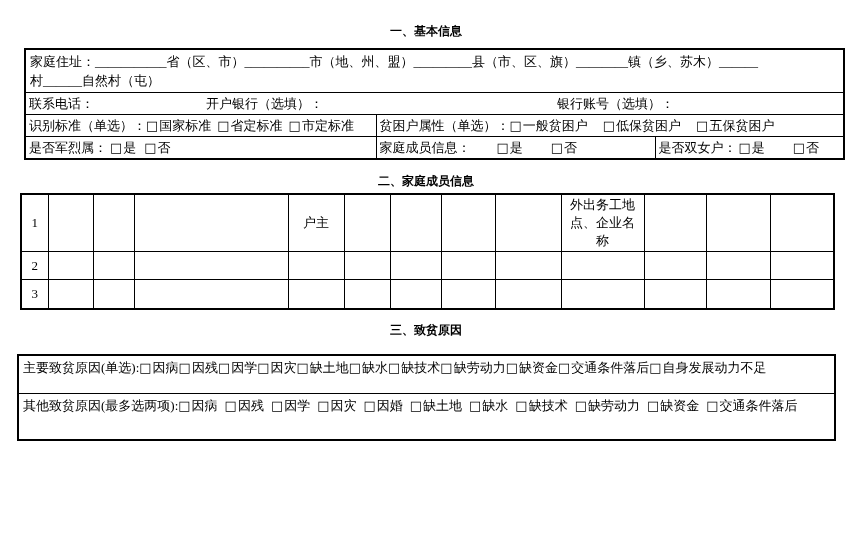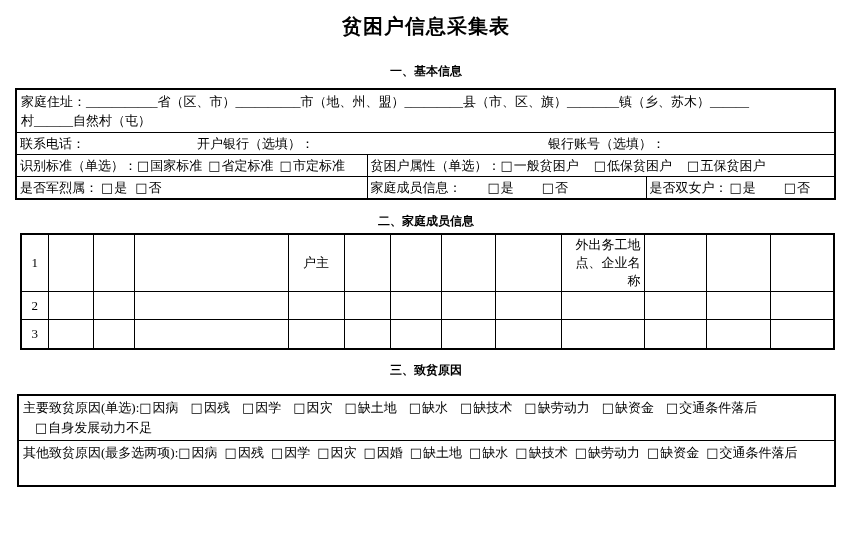--- a/index.html
+++ b/index.html
@@ -73,7 +73,6 @@
 
 <div class="page">
 
-  <div class="title">贫困户信息采集表</div>
 
   <div class="sec-heading h1">一、基本信息</div>
 

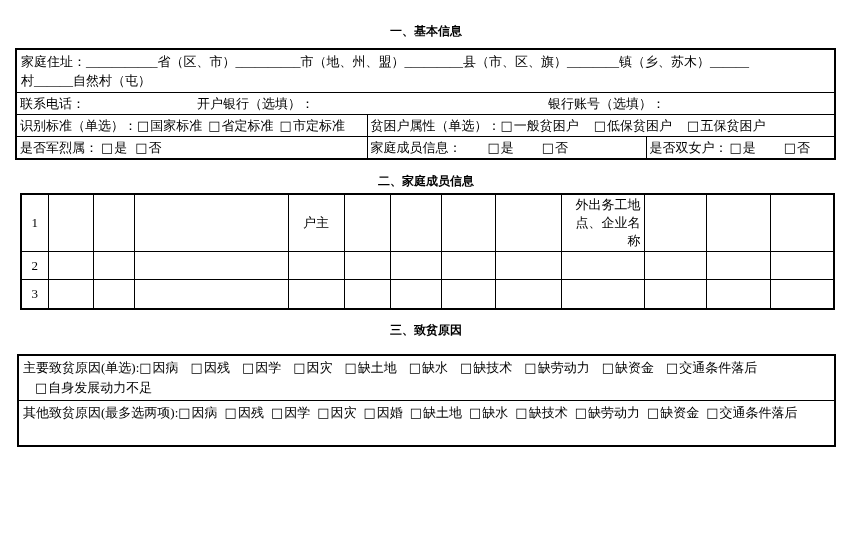--- a/index.html
+++ b/index.html
@@ -29,7 +29,7 @@
   td { border:1px solid #000; font-size:13px; padding:1px 3px; vertical-align:middle; }
 
   
-  .basic { width:819px; margin-left:15px; }
+  .basic { width:819px; margin-left:24px; }
   .basic td { line-height:19px; }
   .basic .addr-cell { height:42px; padding:2px 4px; }
   .basic .contact-cell { height:22px; }

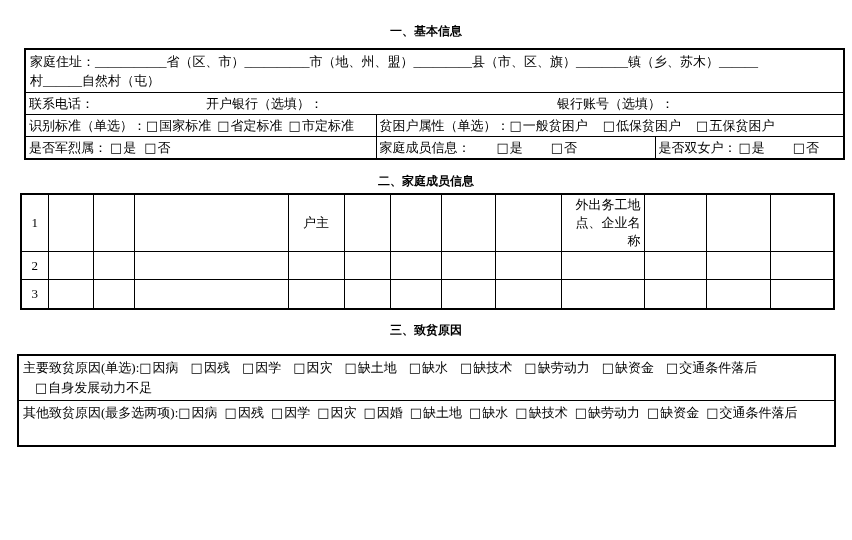--- a/index.html
+++ b/index.html
@@ -60,7 +60,7 @@
   .members .r1 td { height:43px; }
   .members .r2 td { height:28px; }
   .members .r3 td { height:29px; }
-  .members .work-cell { text-align:right; padding:1px 3px; line-height:18px; }
+  .members .work-cell { text-align:center; padding:1px 3px; line-height:18px; }
 
   
   .causes { width:819px; margin-left:17px; }

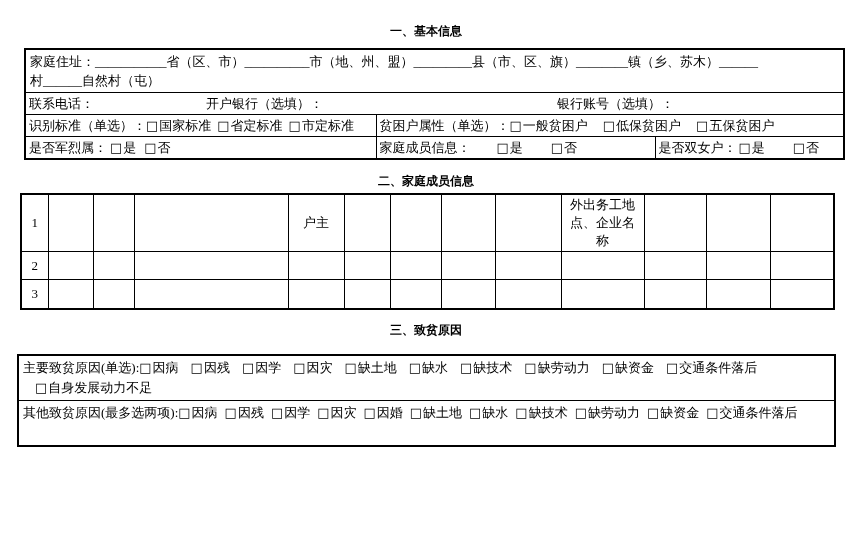--- a/index.html
+++ b/index.html
@@ -44,7 +44,7 @@
   .cb { font-family:"DejaVu Sans","Liberation Sans",sans-serif; margin-right:1px; }
   .gap-sm  .opt + .opt { margin-left:6px; }
   .gap-md  .opt + .opt { margin-left:15px; }
-  .gap-cause1 .opt + .opt { margin-left:12px; }
+  .gap-cause1 .opt + .opt { }
   .gap-cause2 .opt + .opt { margin-left:7px; }
   .yn-left  .opt + .opt { margin-left:8px; }
   .yn-left  .opt:first-child { margin-left:3px; }

